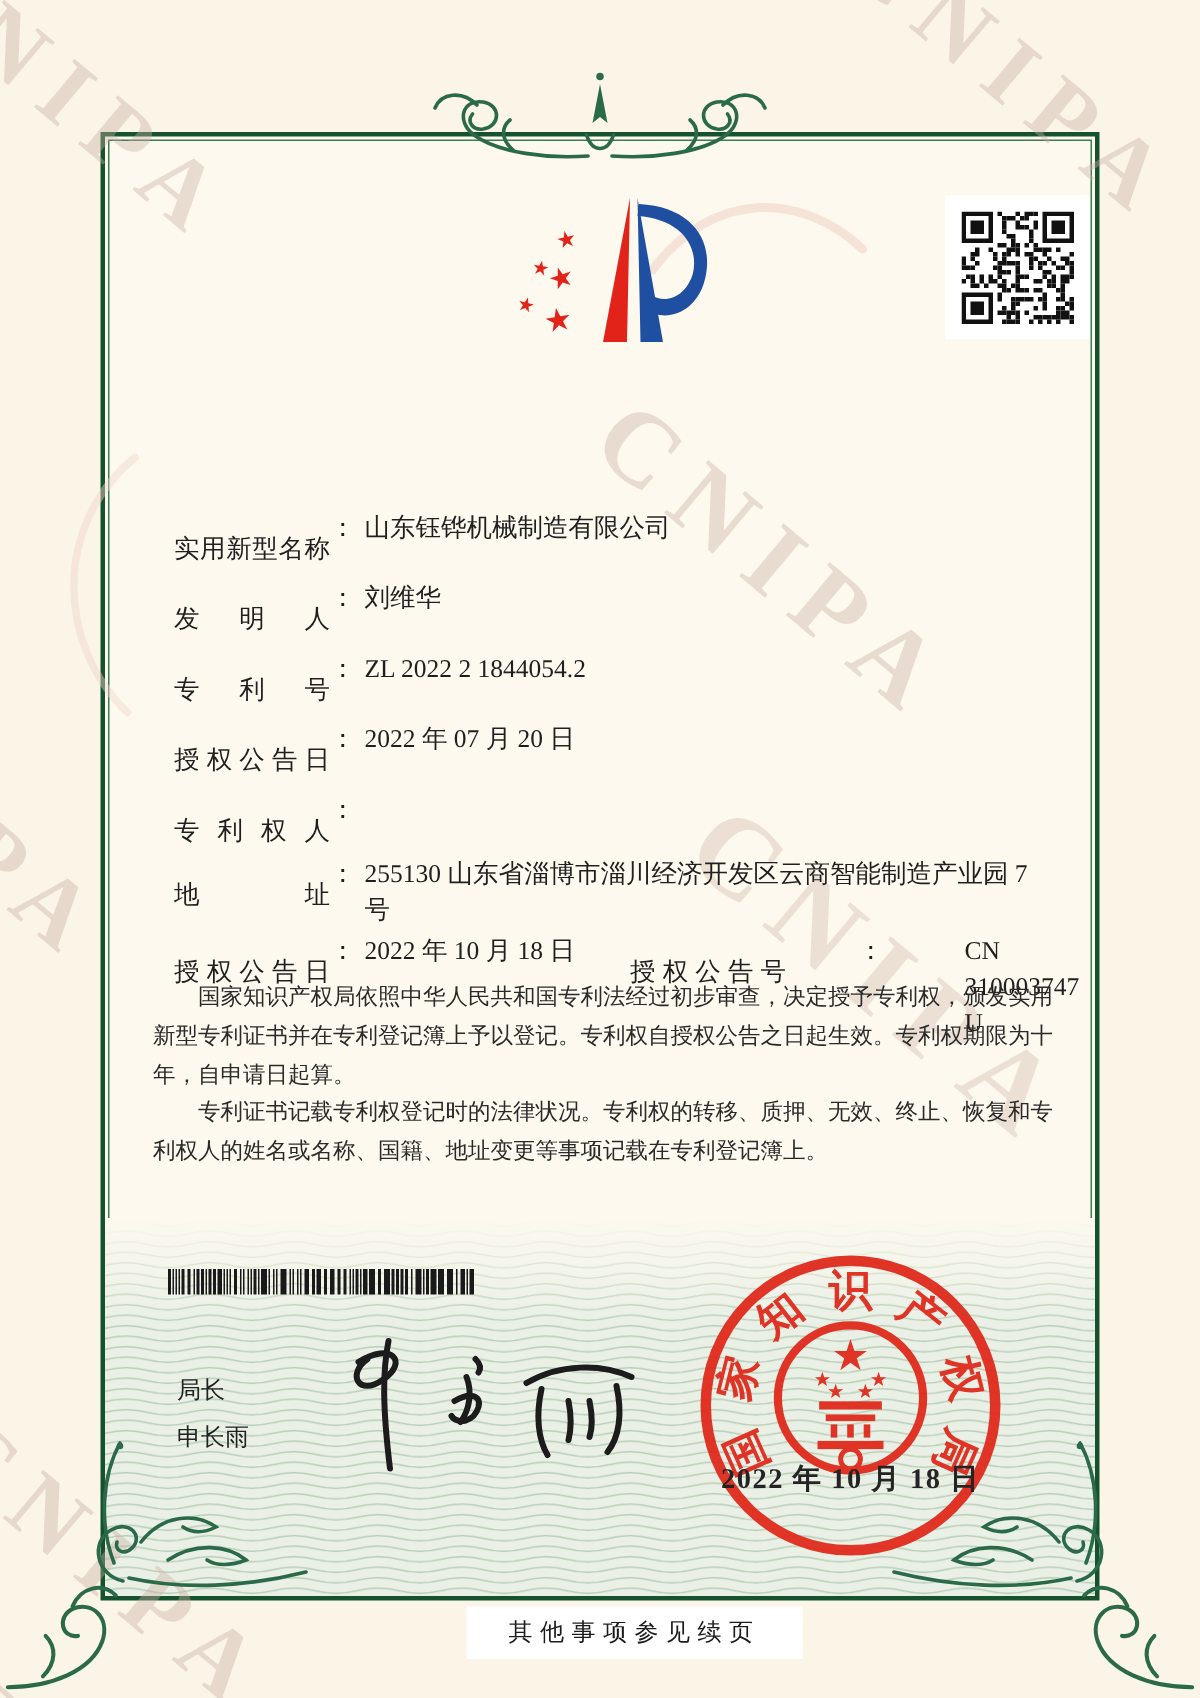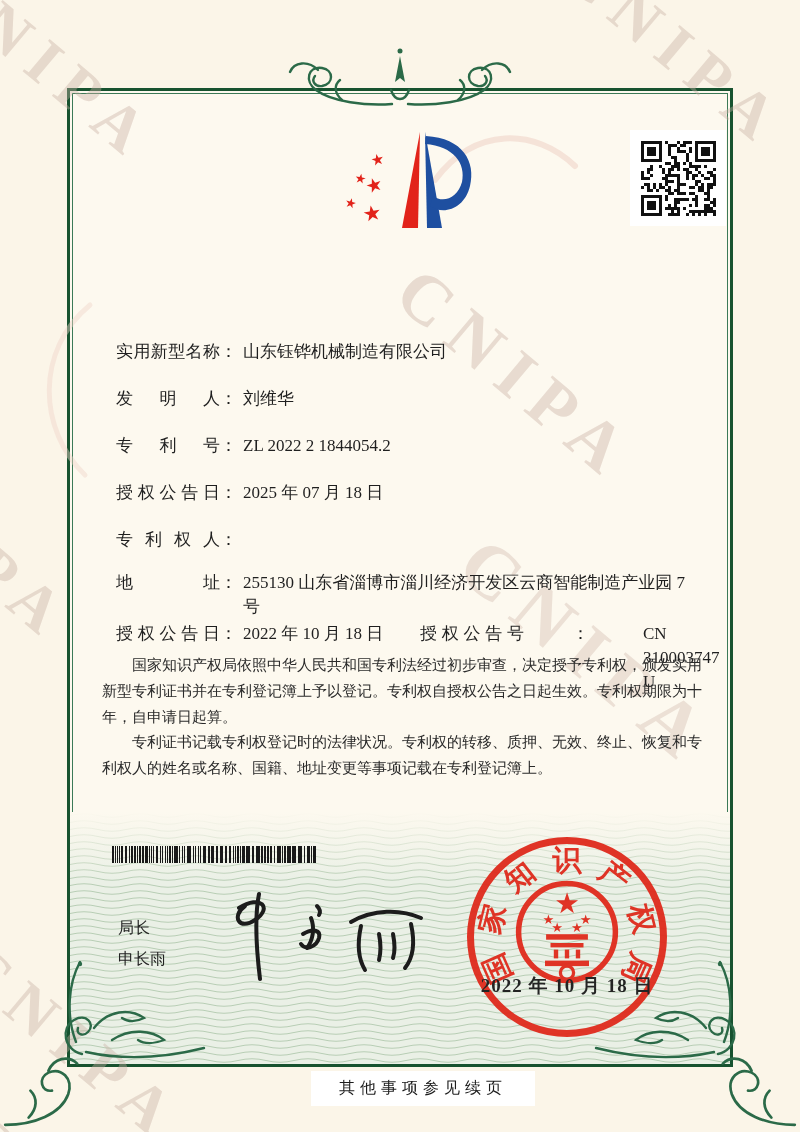--- a/index.html
+++ b/index.html
@@ -41,7 +41,7 @@
   .row{position:absolute;left:116px;right:96px;z-index:4;font-size:17px;color:#1f1f1f;
        display:flex;align-items:flex-start;line-height:24px;}
   .flabel{display:inline-block;width:104px;text-align:justify;text-align-last:justify;
-          flex:0 0 104px;}
+          flex:0 0 104px;margin-top:14px;}
   .colon{flex:0 0 auto;}
   .fvalue{margin-left:6px;}
   .pair2{position:absolute;left:304px;top:0;display:flex;gap:48px;}

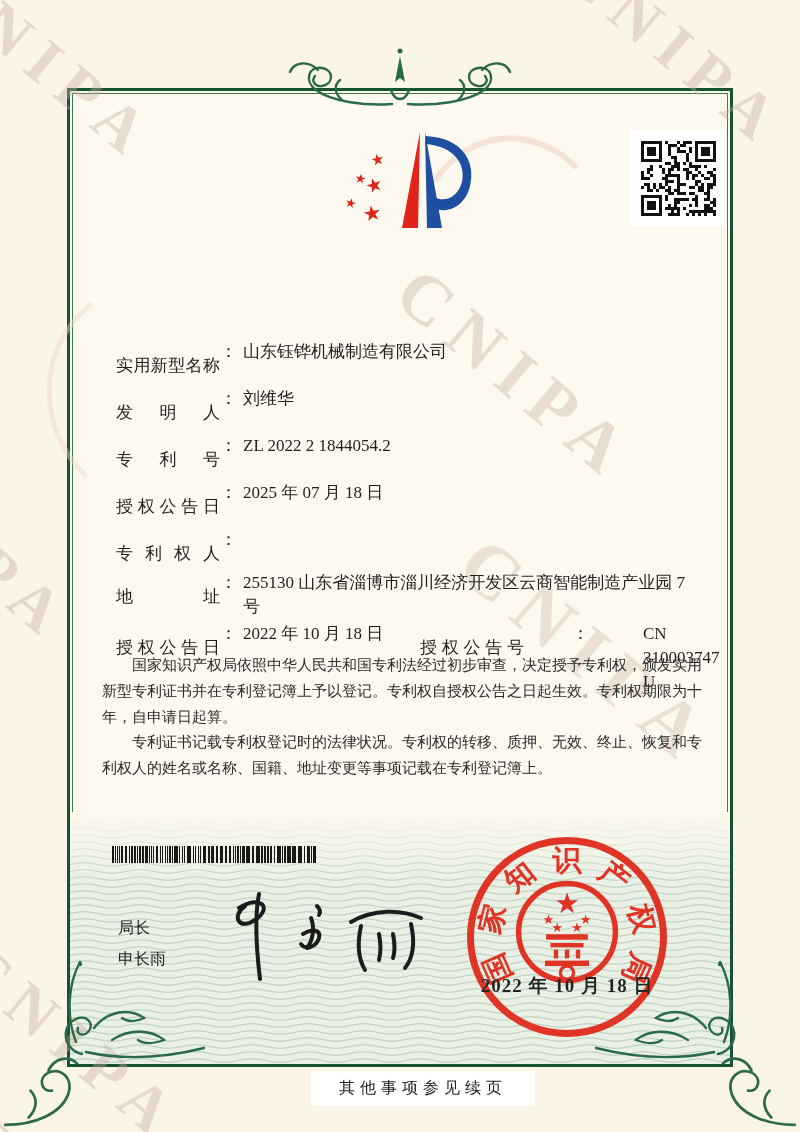--- a/index.html
+++ b/index.html
@@ -403,7 +403,7 @@
   <div class="row" style="top:481px">
     <span class="flabel">授权公告日</span>
       <span class="colon">：</span>
-    <span class="fvalue">2025 年 07 月 18 日</span>
+    <span class="fvalue">2022 年 07 月 20 日</span>
   </div>
   <div class="row" style="top:528px">
     <span class="flabel">专利权人</span>

